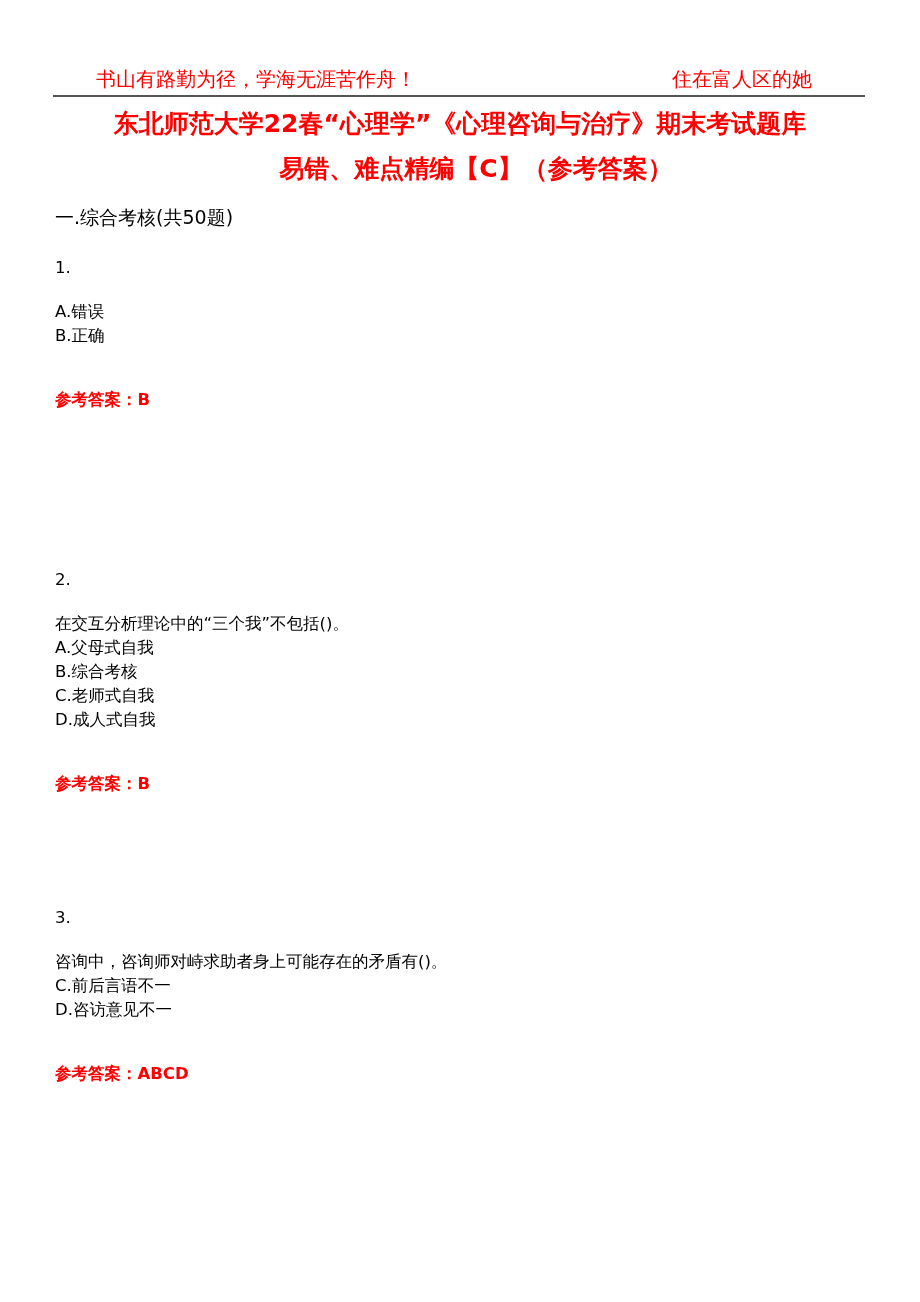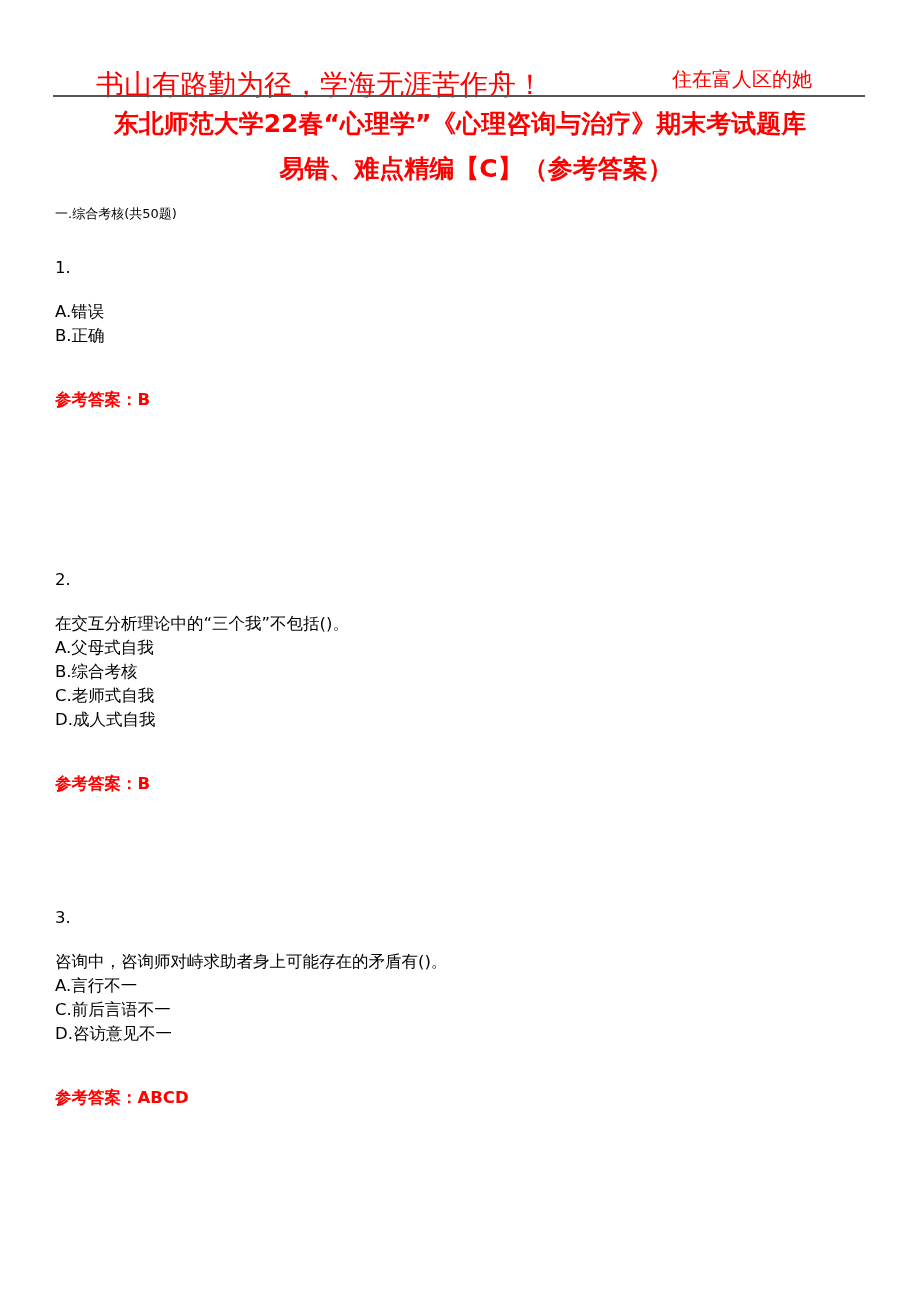--- a/index.html
+++ b/index.html
@@ -5,7 +5,7 @@
   html, body { margin: 0; padding: 0; background: #ffffff; }
   body { width: 920px; height: 1302px; position: relative; overflow: hidden;
          font-family: "DejaVu Sans", "Liberation Sans", sans-serif; color: #000; }
-  .header-left { position: absolute; left: 96px; top: 66px; font-size: 28px; color: #ff0000; letter-spacing: 0px; }
+  .header-left { position: absolute; left: 96px; top: 66px; font-size: 20px; color: #ff0000; letter-spacing: 0px; }
   .header-right { position: absolute; left: 672px; top: 66px; font-size: 20px; color: #ff0000; }
   .header-rule { position: absolute; left: 53px; top: 95px; width: 812px; height: 2px; background: #555; }
   .title { position: absolute; left: 0; width: 920px; text-align: center; color: #ff0000; font-weight: bold; font-size: 25px; }

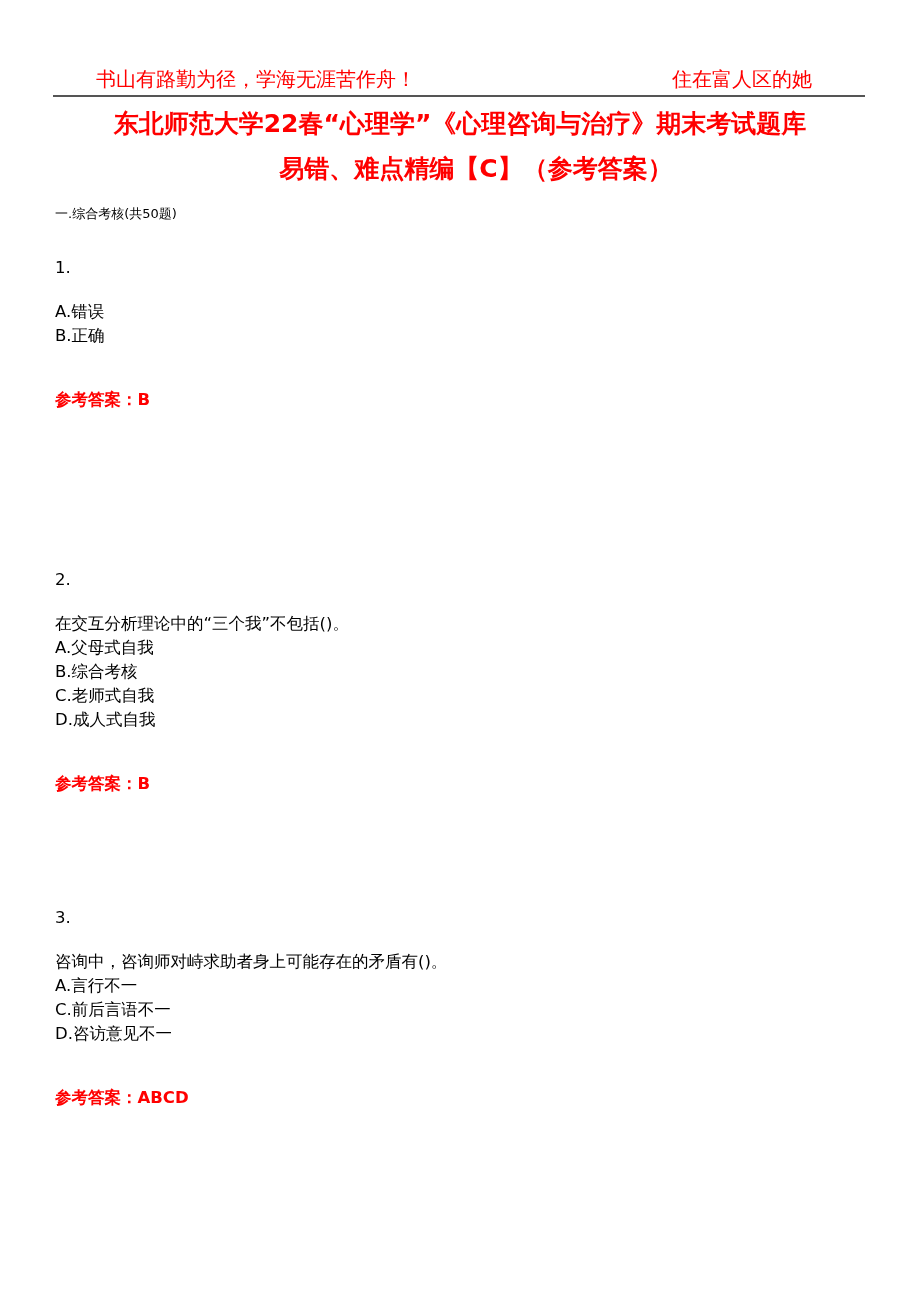--- a/index.html
+++ b/index.html
@@ -11,7 +11,7 @@
   .title { position: absolute; left: 0; width: 920px; text-align: center; color: #ff0000; font-weight: bold; font-size: 25px; }
   .title.l1 { top: 107px; }
   .title.l2 { top: 152px; padding-left: 16px; }
-  .section { position: absolute; left: 55px; top: 205px; font-size: 13px; }
+  .section { position: absolute; left: 55px; top: 205px; font-size: 19px; }
   .q { position: absolute; left: 55px; width: 815px; font-size: 16.5px; line-height: 24px; }
   .q .num { height: 24px; margin-bottom: 20px; }
   .q .opt { height: 24px; }

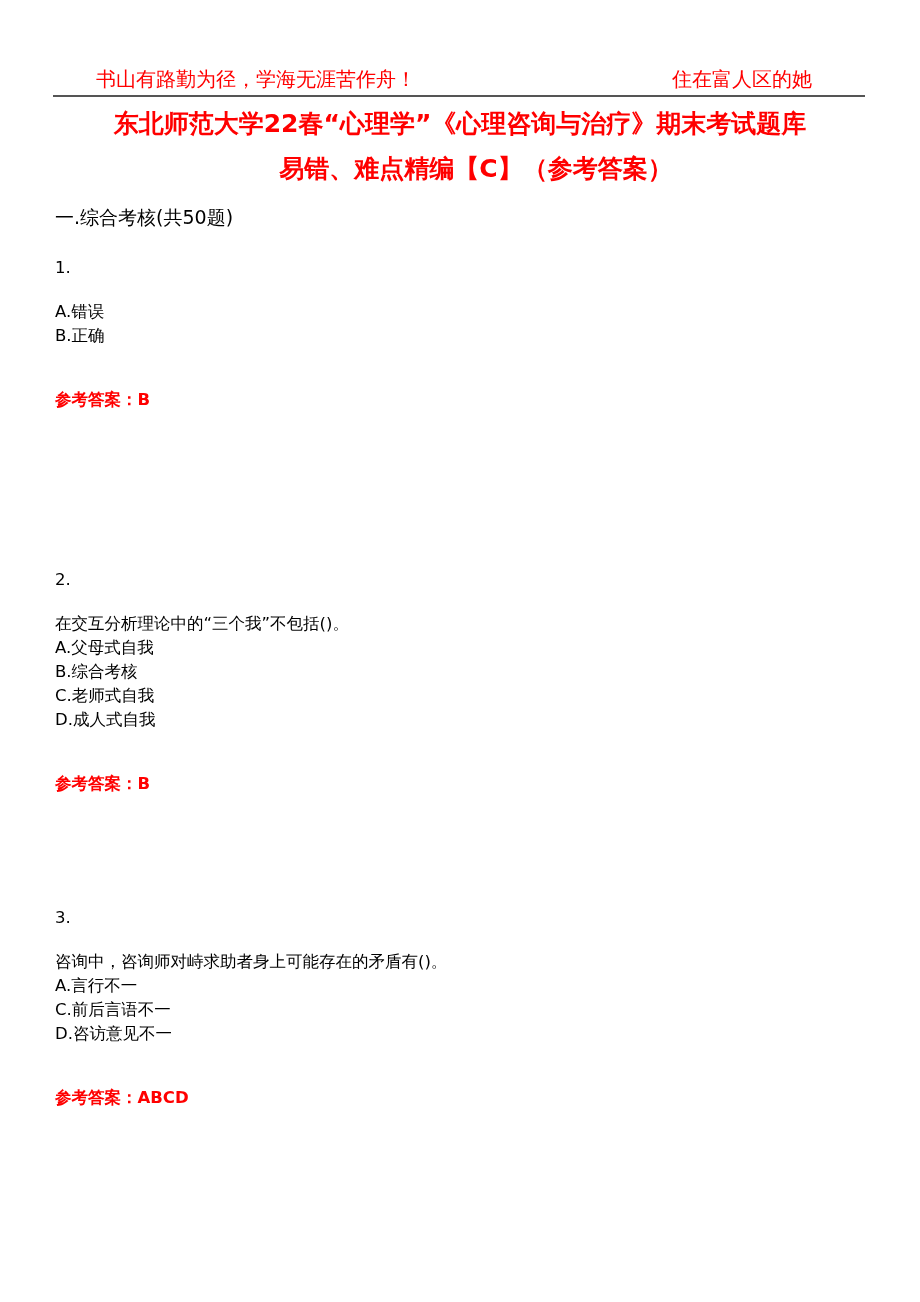--- a/index.html
+++ b/index.html
@@ -52,7 +52,6 @@
 <div class="q q3">
   <div class="num">3.</div>
   <div class="stem">咨询中，咨询师对峙求助者身上可能存在的矛盾有()。</div>
-  <div class="opt">A.言行不一</div>
   <div class="opt">C.前后言语不一</div>
   <div class="opt">D.咨访意见不一</div>
   <div class="ans">参考答案：ABCD</div>

